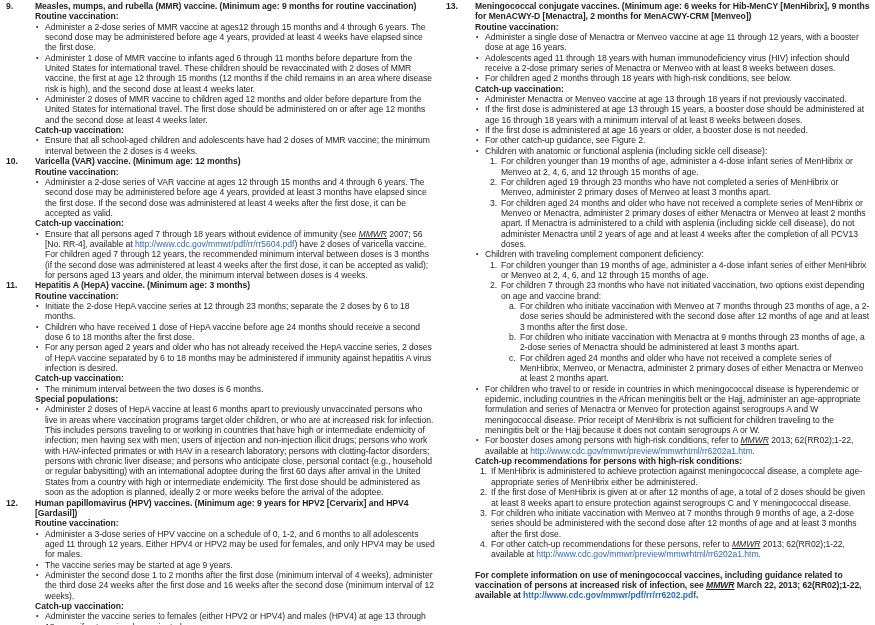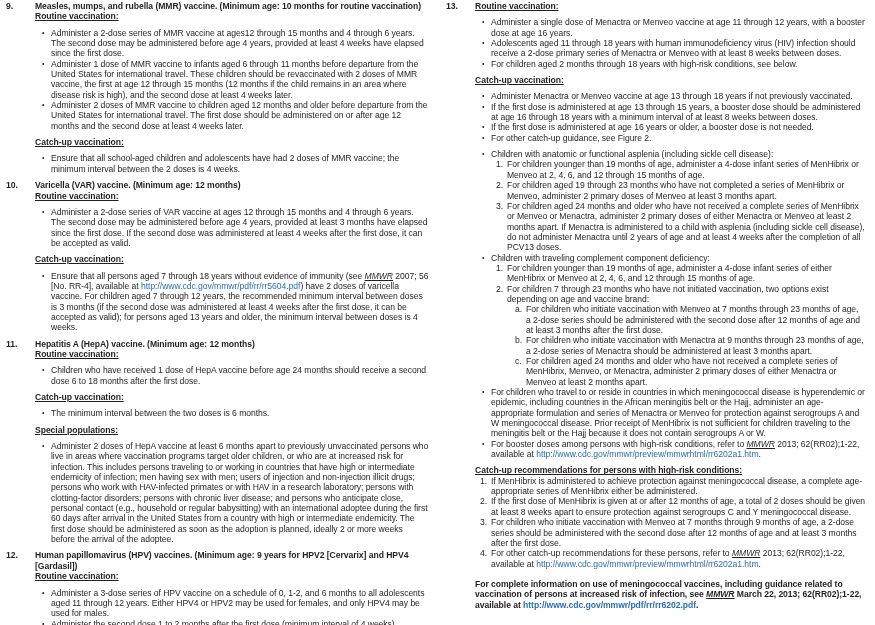--- a/index.html
+++ b/index.html
@@ -34,7 +34,7 @@
 
     <div class="section">
       <span class="num">9.</span>
-      <div class="title">Measles, mumps, and rubella (MMR) vaccine. (Minimum age: 10 months for routine vaccination)</div>
+      <div class="title">Measles, mumps, and rubella (MMR) vaccine. (Minimum age: 9 months for routine vaccination)</div>
       <div class="subhead">Routine vaccination:</div>
       <ul class="bullets">
         <li>Administer a 2-dose series of MMR vaccine at ages12 through 15 months and 4 through 6 years. The second dose may be administered before age 4 years, provided at least 4 weeks have elapsed since the first dose.</li>

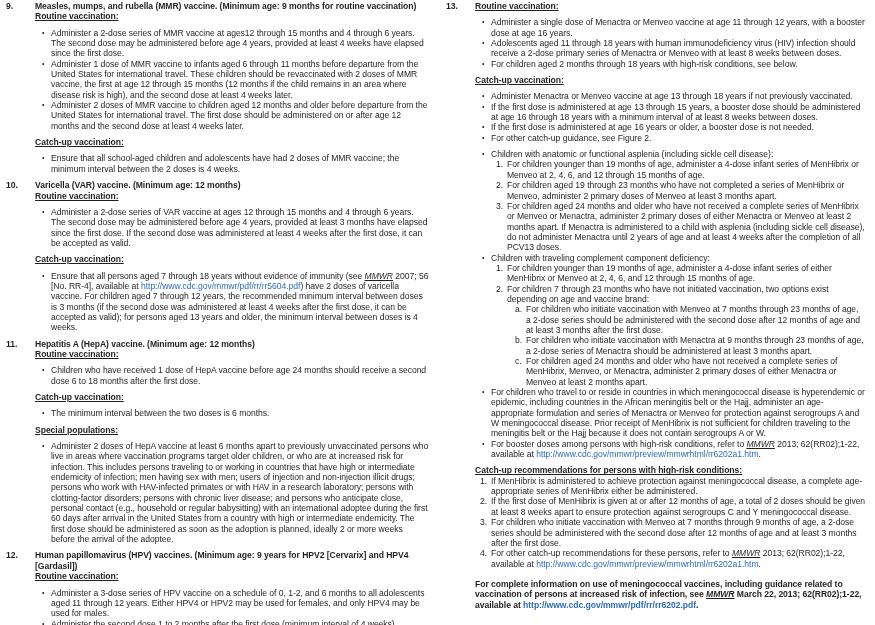--- a/index.html
+++ b/index.html
@@ -96,6 +96,7 @@
   <div class="col right">
     <div class="section">
       <span class="num">13.</span>
+      <div class="title">Meningococcal conjugate vaccines. (Minimum age: 6 weeks for Hib-MenCY [MenHibrix], 9 months for MenACWY-D [Menactra], 2 months for MenACWY-CRM [Menveo])</div>
       <div class="subhead">Routine vaccination:</div>
       <ul class="bullets">
         <li>Administer a single dose of Menactra or Menveo vaccine at age 11 through 12 years, with a booster dose at age 16 years.</li>

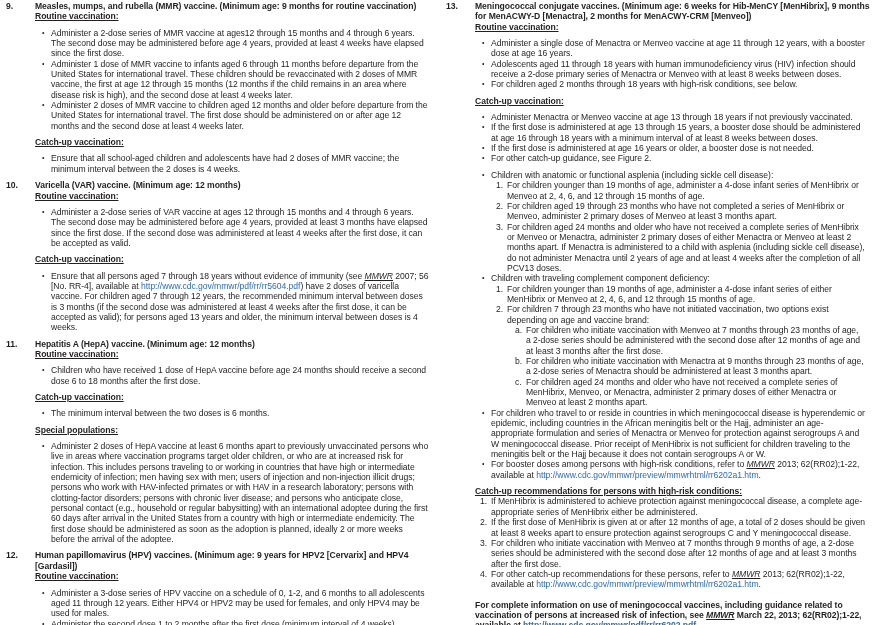--- a/index.html
+++ b/index.html
@@ -11,7 +11,7 @@
   .section { position:relative; padding-left:32px; }
   .num { position:absolute; left:3px; top:0; font-weight:bold; }
   .title { font-weight:bold; }
-  .subhead { font-weight:bold;text-decoration:underline; }
+  .subhead { font-weight:bold; }
   ul.bullets { list-style:none; margin:6px; padding:0; }
   ul.bullets > li { position:relative; padding-left:10px; }
   ul.bullets > li::before { content:"\2022"; position:absolute; left:1px; top:0; font-size:7px; }

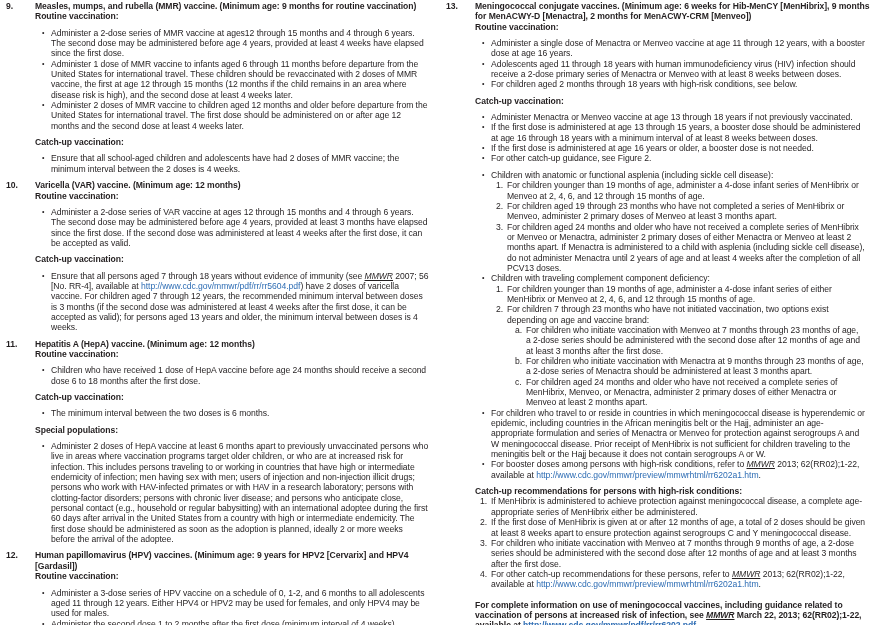--- a/index.html
+++ b/index.html
@@ -12,7 +12,7 @@
   .num { position:absolute; left:3px; top:0; font-weight:bold; }
   .title { font-weight:bold; }
   .subhead { font-weight:bold; }
-  ul.bullets { list-style:none; margin:6px; padding:0; }
+  ul.bullets { list-style:none; margin:0; padding:0; }
   ul.bullets > li { position:relative; padding-left:10px; }
   ul.bullets > li::before { content:"\2022"; position:absolute; left:1px; top:0; font-size:7px; }
   ol.nums { list-style:none; margin:0; padding:0 0 0 5px; }

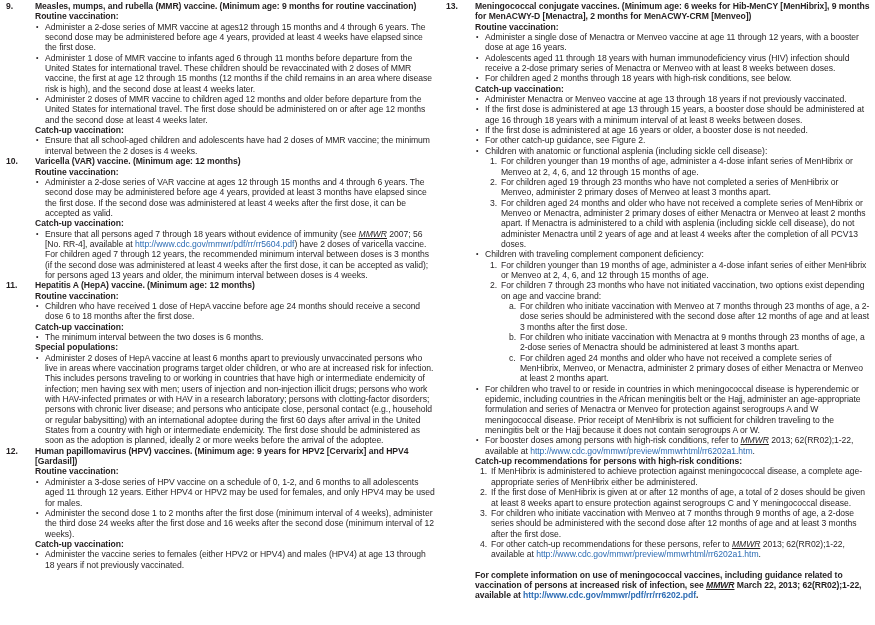--- a/index.html
+++ b/index.html
@@ -62,7 +62,7 @@
 
     <div class="section">
       <span class="num">11.</span>
-      <div class="title">Hepatitis A (HepA) vaccine. (Minimum age: 12 months)</div>
+      <div class="title">Hepatitis A (HepA) vaccine. (Minimum age: 3 months)</div>
       <div class="subhead">Routine vaccination:</div>
       <ul class="bullets">
         <li>Children who have received 1 dose of HepA vaccine before age 24 months should receive a second dose 6 to 18 months after the first dose.</li>

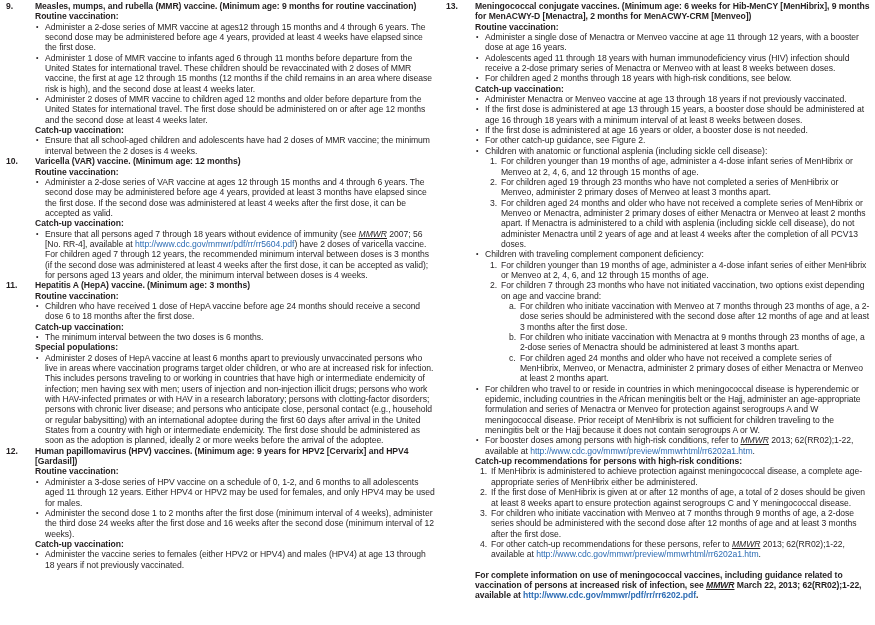--- a/index.html
+++ b/index.html
@@ -65,6 +65,7 @@
       <div class="title">Hepatitis A (HepA) vaccine. (Minimum age: 3 months)</div>
       <div class="subhead">Routine vaccination:</div>
       <ul class="bullets">
+        <li>Initiate the 2-dose HepA vaccine series at 12 through 23 months; separate the 2 doses by 6 to 18 months.</li>
         <li>Children who have received 1 dose of HepA vaccine before age 24 months should receive a second dose 6 to 18 months after the first dose.</li>
       </ul>
       <div class="subhead">Catch-up vaccination:</div>

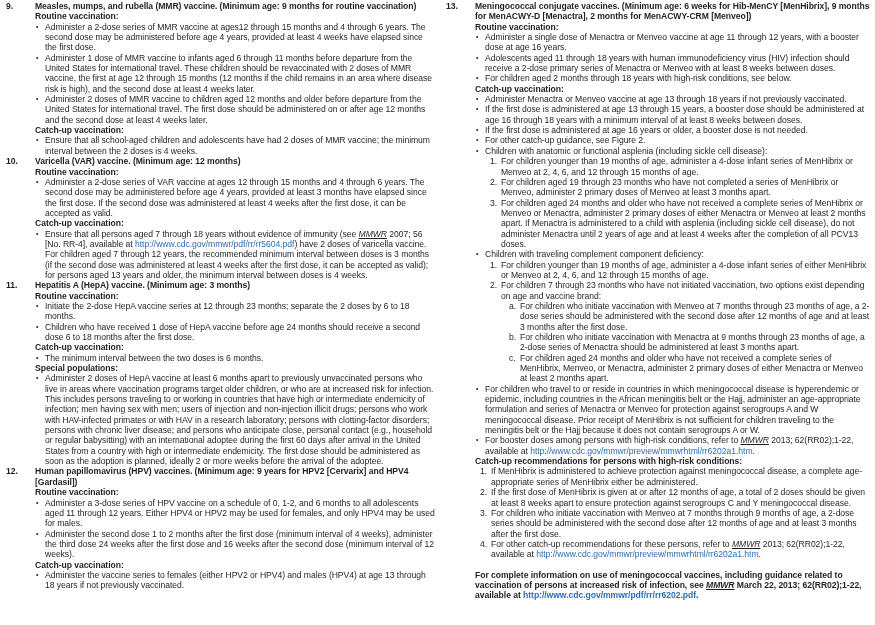--- a/index.html
+++ b/index.html
@@ -67,6 +67,7 @@
       <ul class="bullets">
         <li>Initiate the 2-dose HepA vaccine series at 12 through 23 months; separate the 2 doses by 6 to 18 months.</li>
         <li>Children who have received 1 dose of HepA vaccine before age 24 months should receive a second dose 6 to 18 months after the first dose.</li>
+        <li>For any person aged 2 years and older who has not already received the HepA vaccine series, 2 doses of HepA vaccine separated by 6 to 18 months may be administered if immunity against hepatitis A virus infection is desired.</li>
       </ul>
       <div class="subhead">Catch-up vaccination:</div>
       <ul class="bullets">

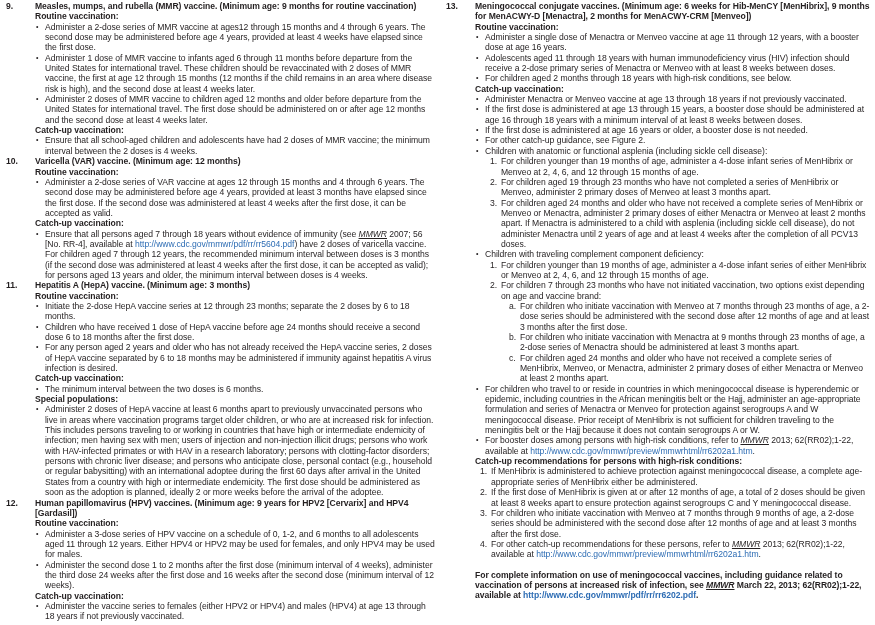--- a/index.html
+++ b/index.html
@@ -85,6 +85,7 @@
       <div class="subhead">Routine vaccination:</div>
       <ul class="bullets">
         <li>Administer a 3-dose series of HPV vaccine on a schedule of 0, 1-2, and 6 months to all adolescents aged 11 through 12 years. Either HPV4 or HPV2 may be used for females, and only HPV4 may be used for males.</li>
+        <li>The vaccine series may be started at age 9 years.</li>
         <li>Administer the second dose 1 to 2 months after the first dose (minimum interval of 4 weeks), administer the third dose 24 weeks after the first dose and 16 weeks after the second dose (minimum interval of 12 weeks).</li>
       </ul>
       <div class="subhead">Catch-up vaccination:</div>

